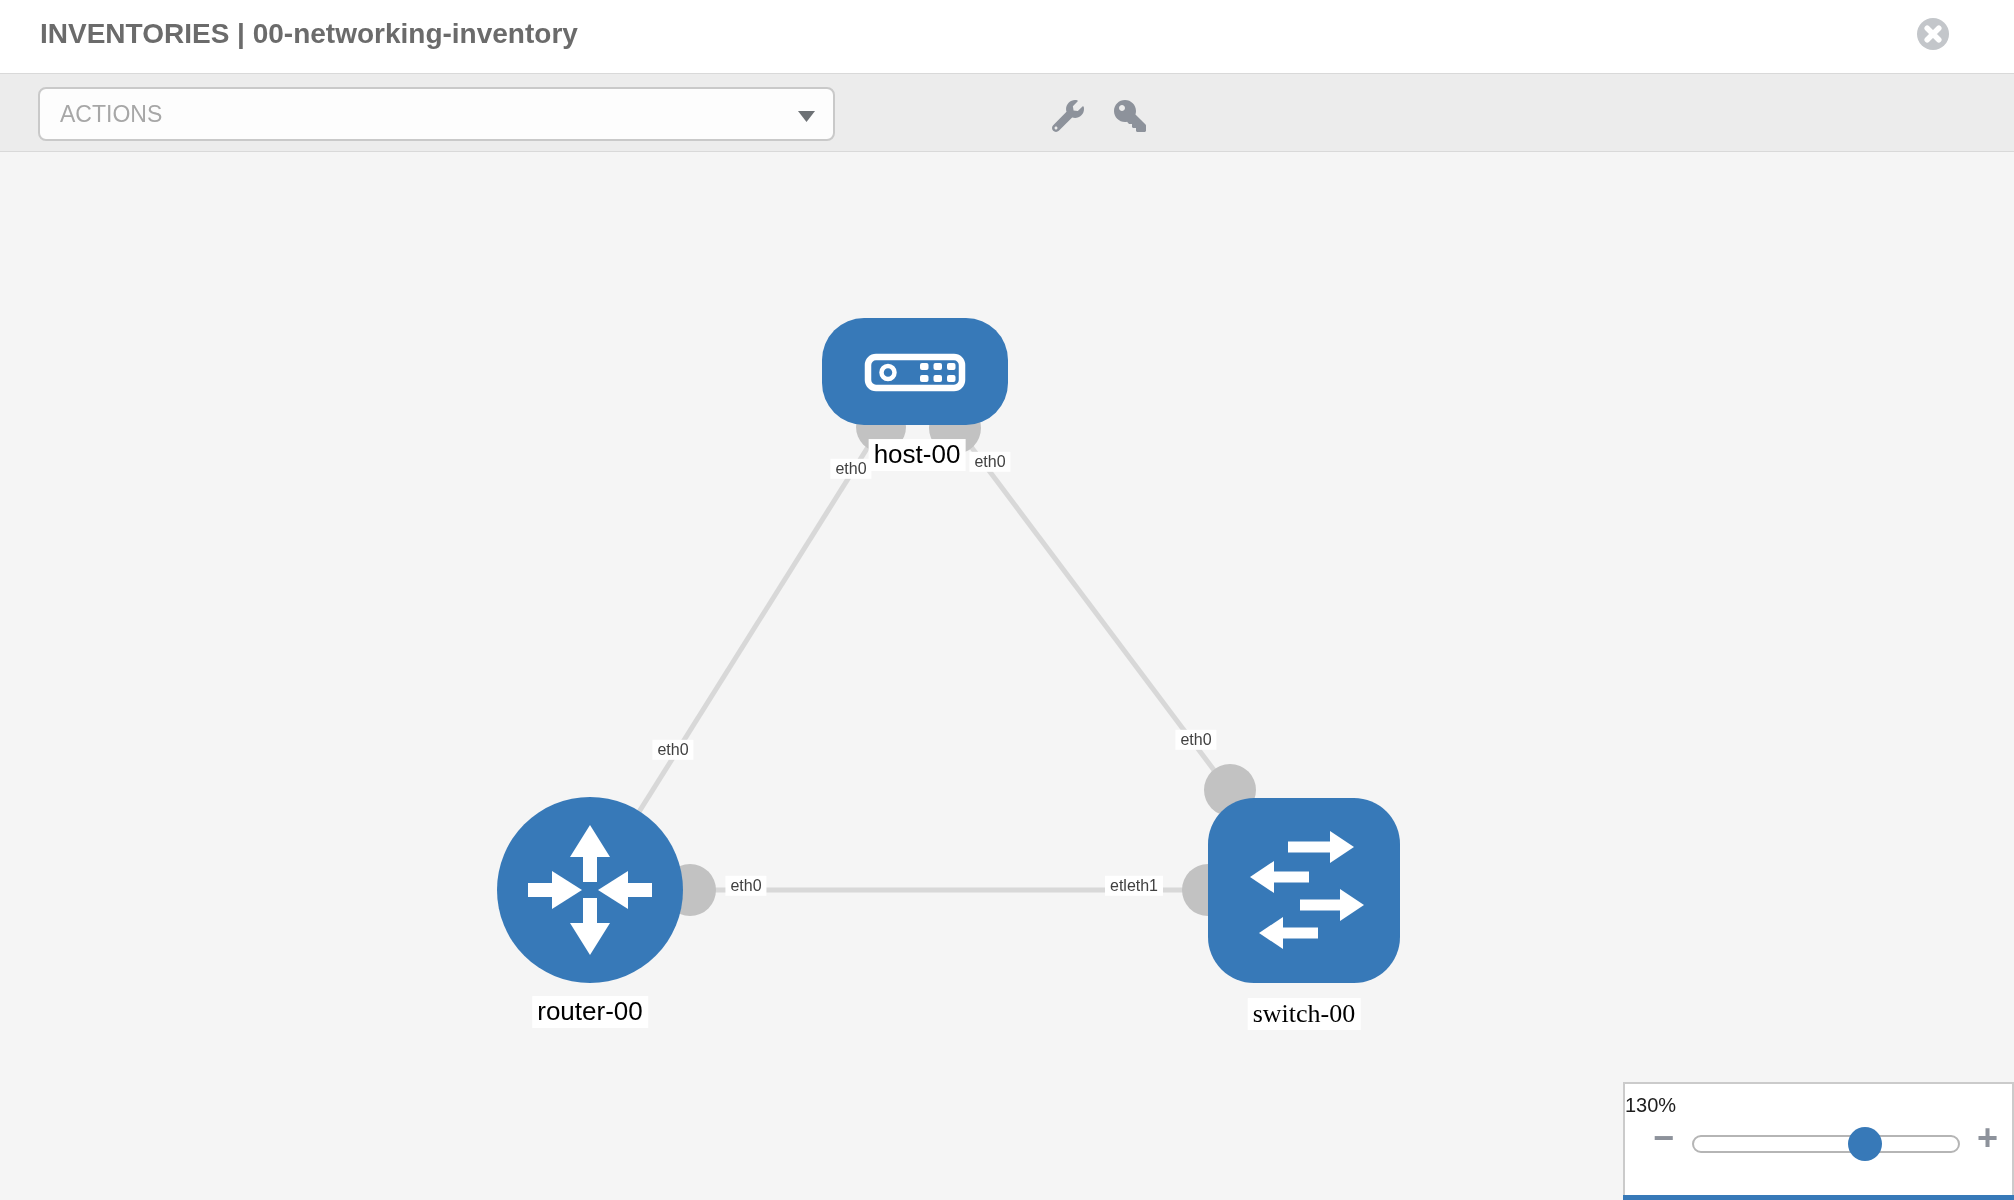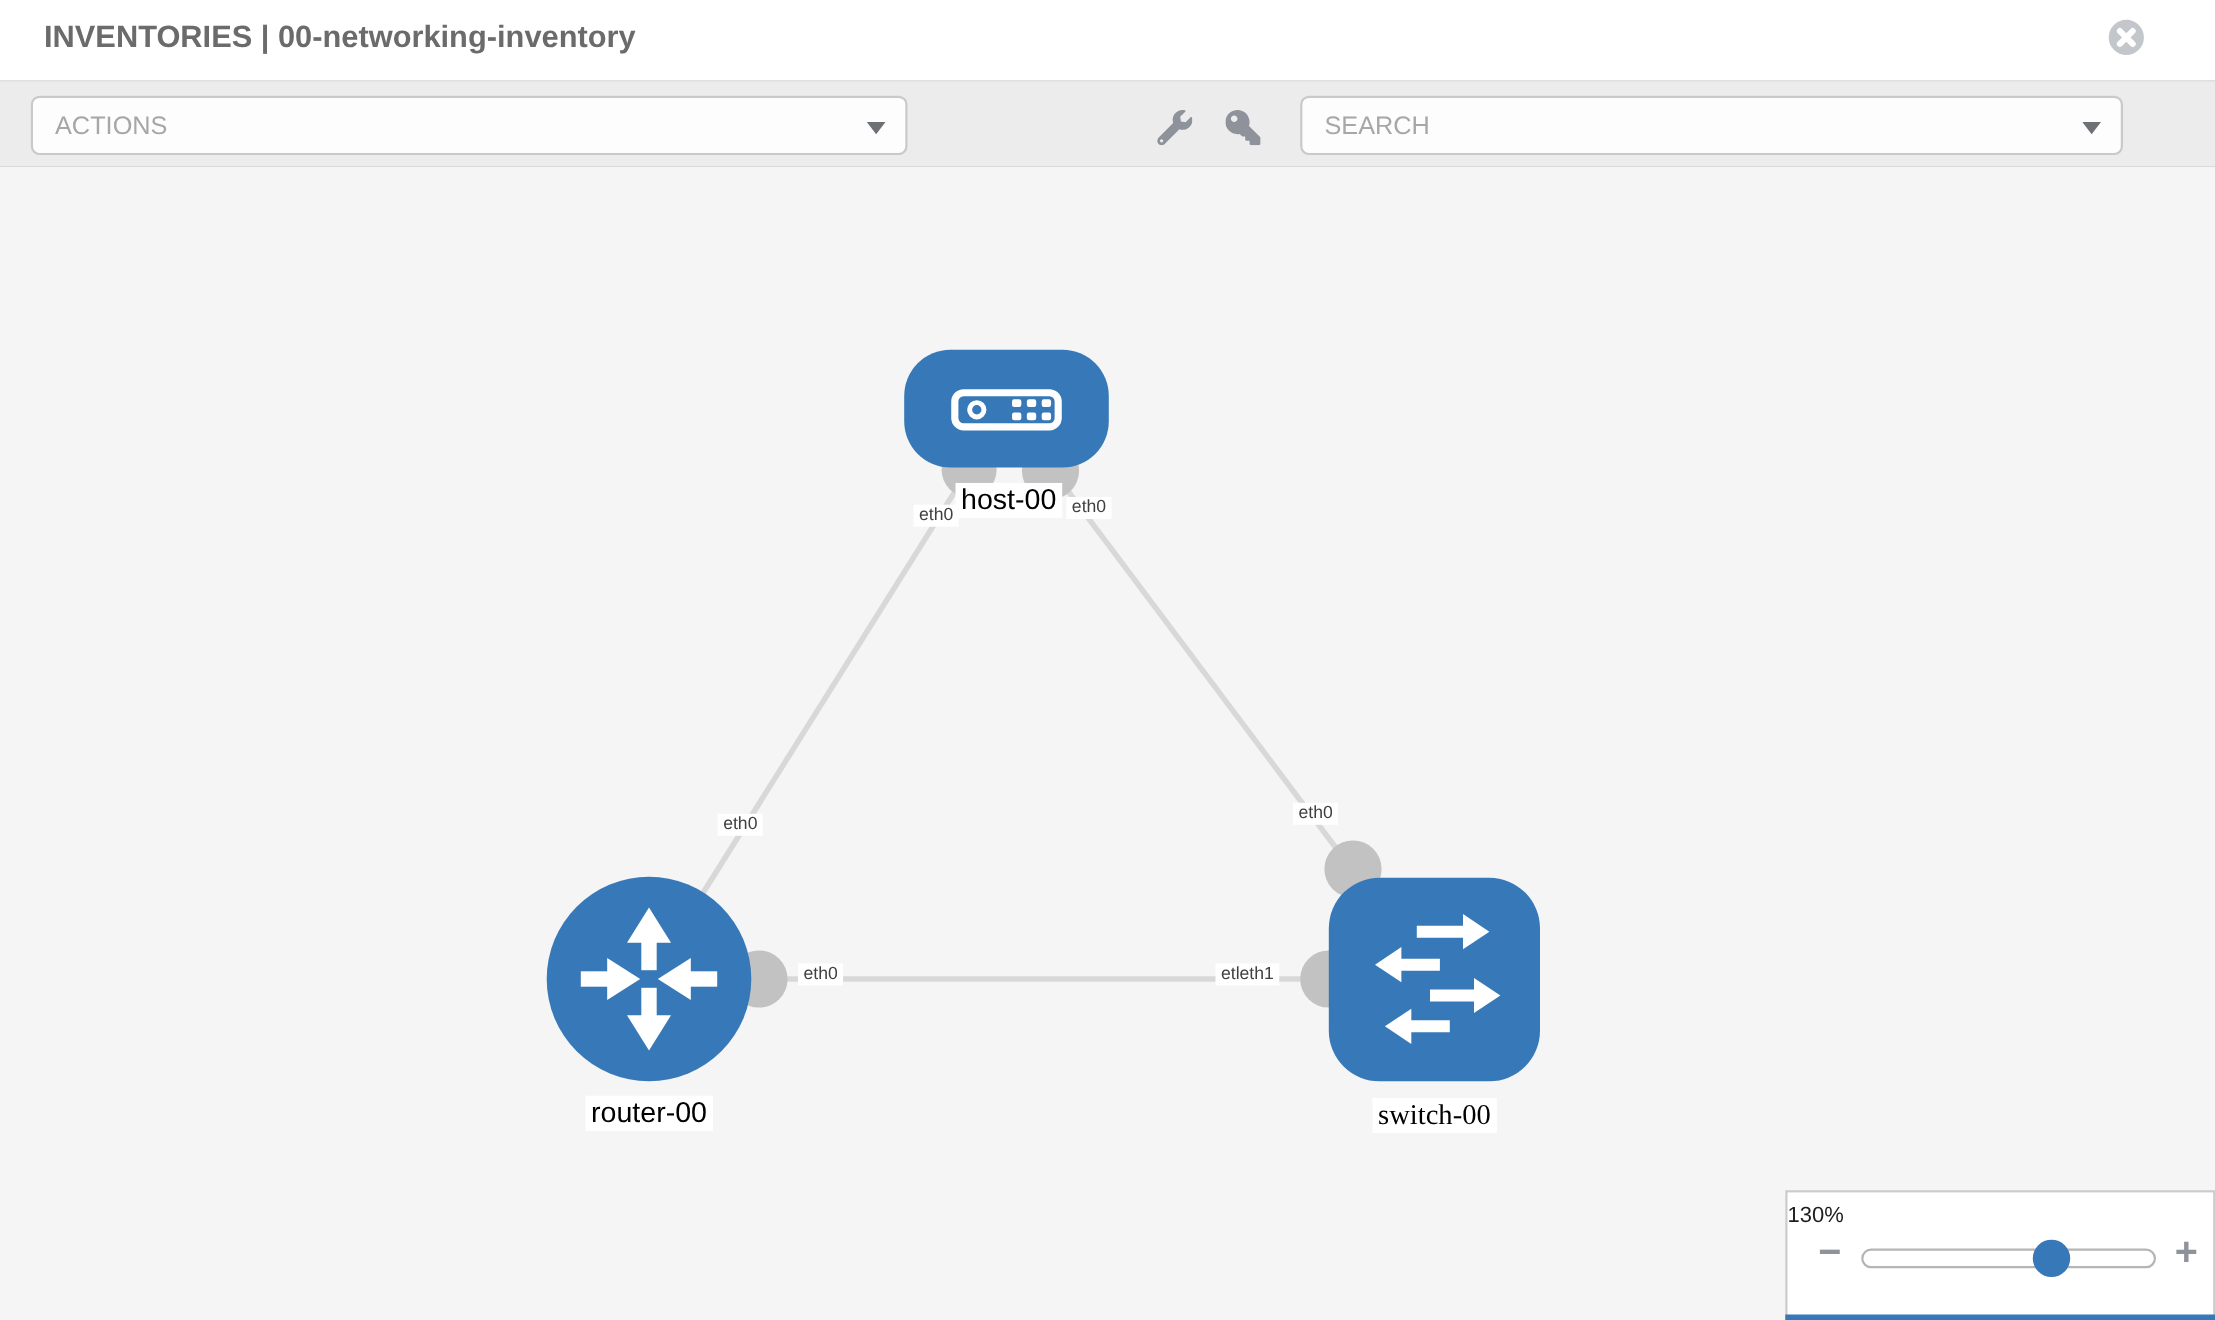--- a/index.html
+++ b/index.html
@@ -20,7 +20,7 @@
     border:2px solid #c9c9c9; border-radius:8px; display:flex; align-items:center;
     padding:0 20px; color:#a7a7a7; font-size:23px; cursor:pointer; }
   .select .caret { position:absolute; right:18px; top:22px; }
-  .select.actions { left:28px; width:797px; }
+  .select.actions { left:38px; width:797px; }
   .select.search  { left:1182px; width:748px; }
   .tool-icon { position:absolute; top:26px; cursor:pointer; }
   .tool-icon.wrench { left:1052px; }

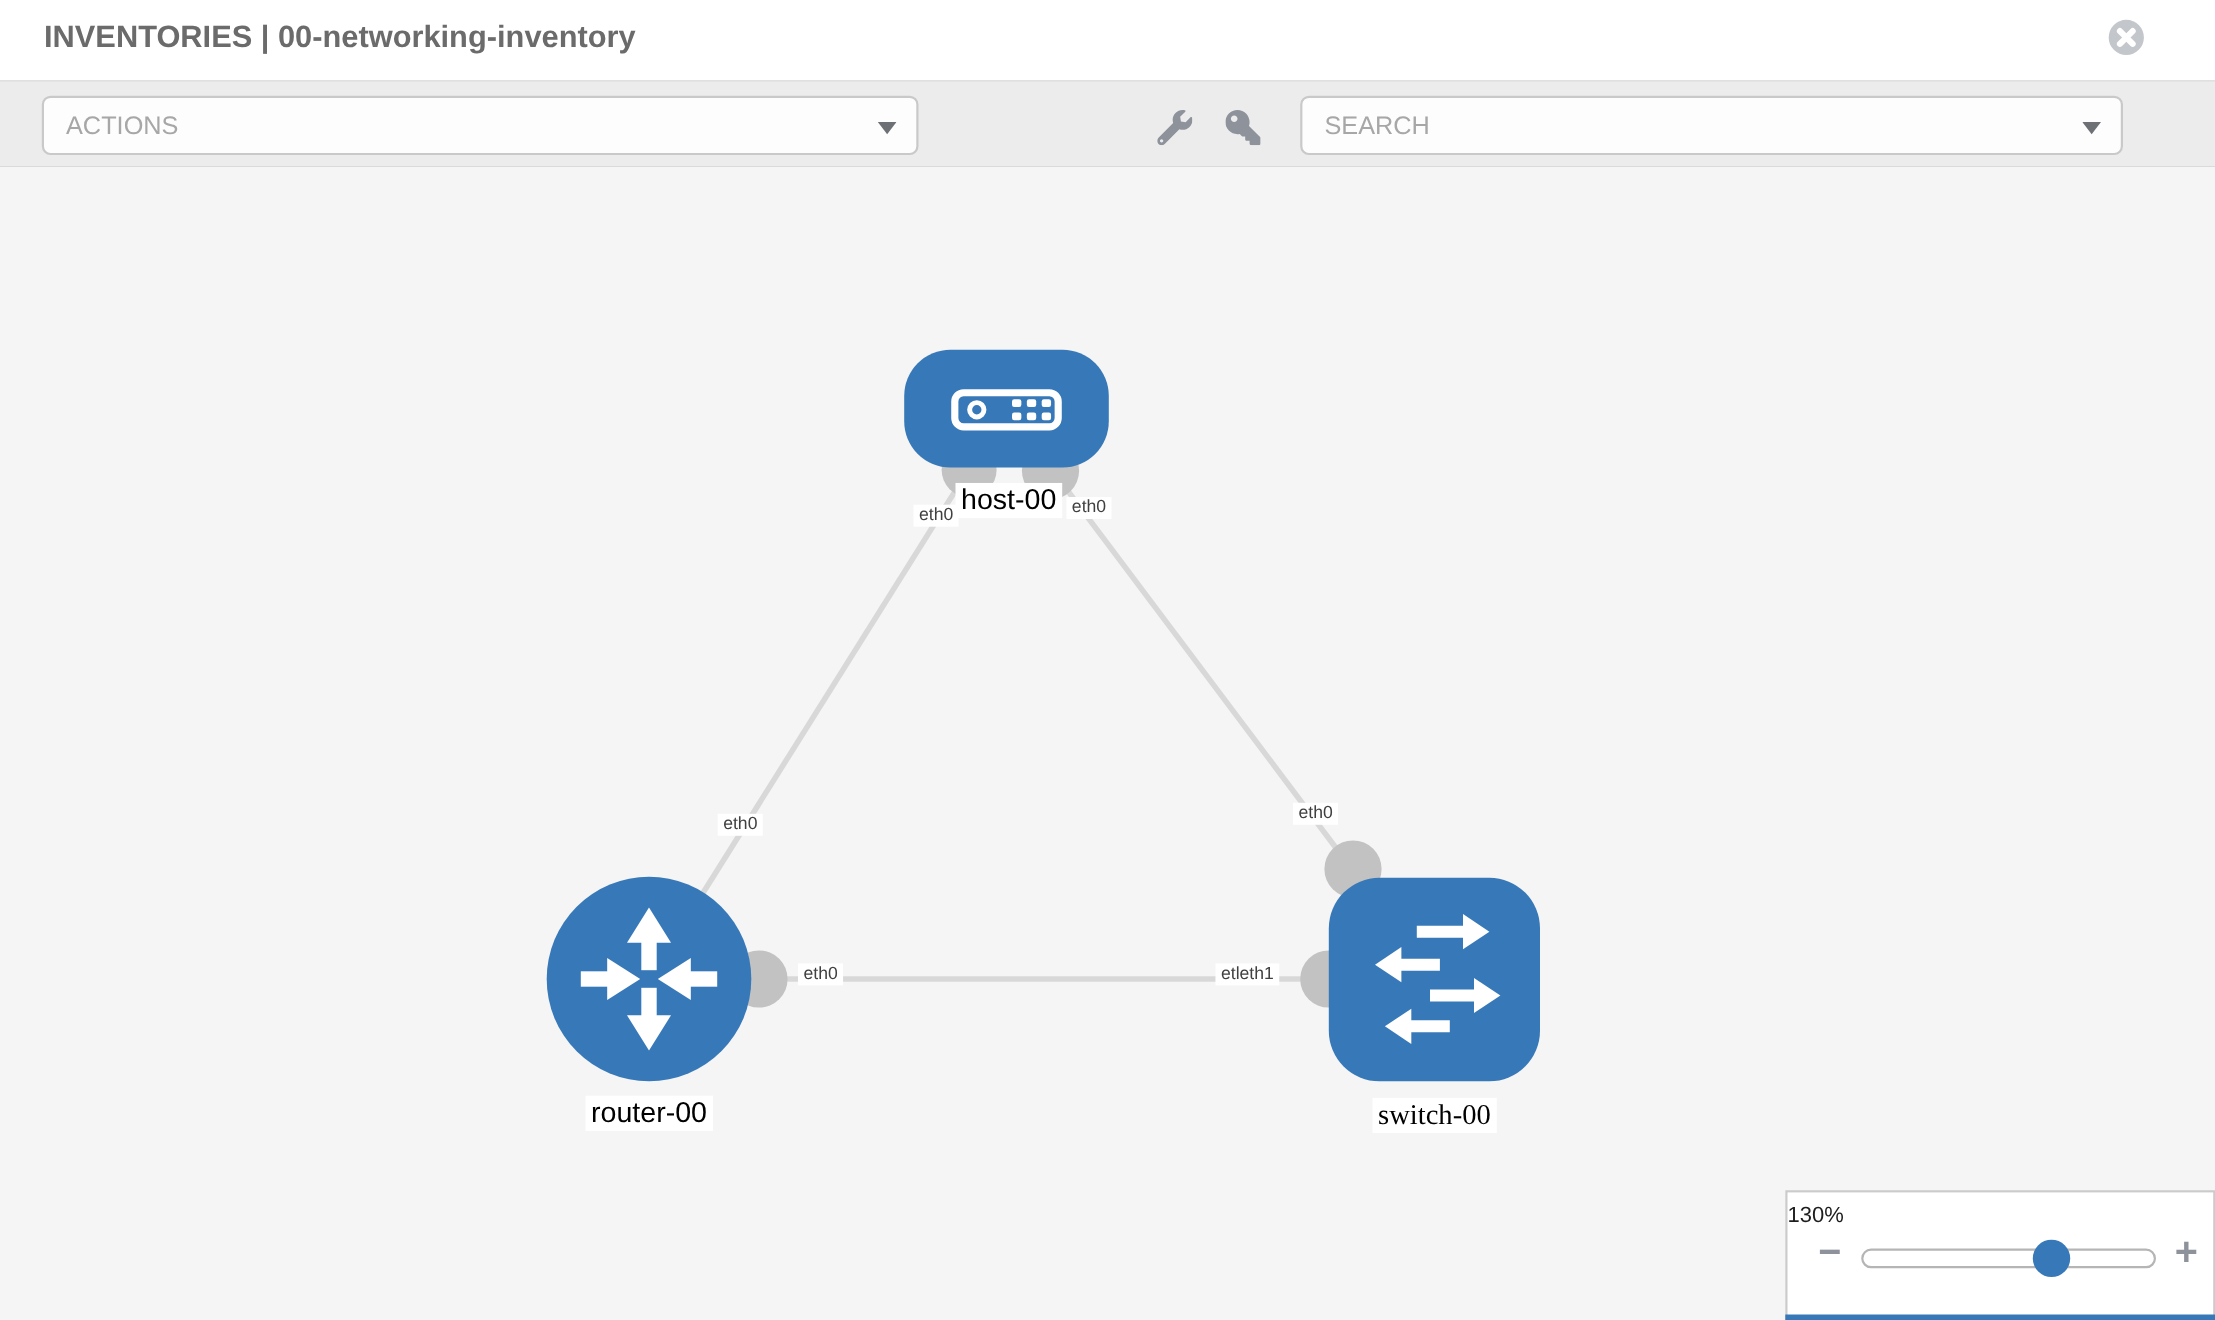--- a/index.html
+++ b/index.html
@@ -87,12 +87,6 @@
       </svg>
     </div>
 
-    <div class="select search">
-      <span>SEARCH</span>
-      <svg class="caret" width="17" height="12">
-        <polygon points="0,0 17,0 8.5,11" fill="#6d7175"></polygon>
-      </svg>
-    </div>
   </div>
 
   <div class="canvas">

